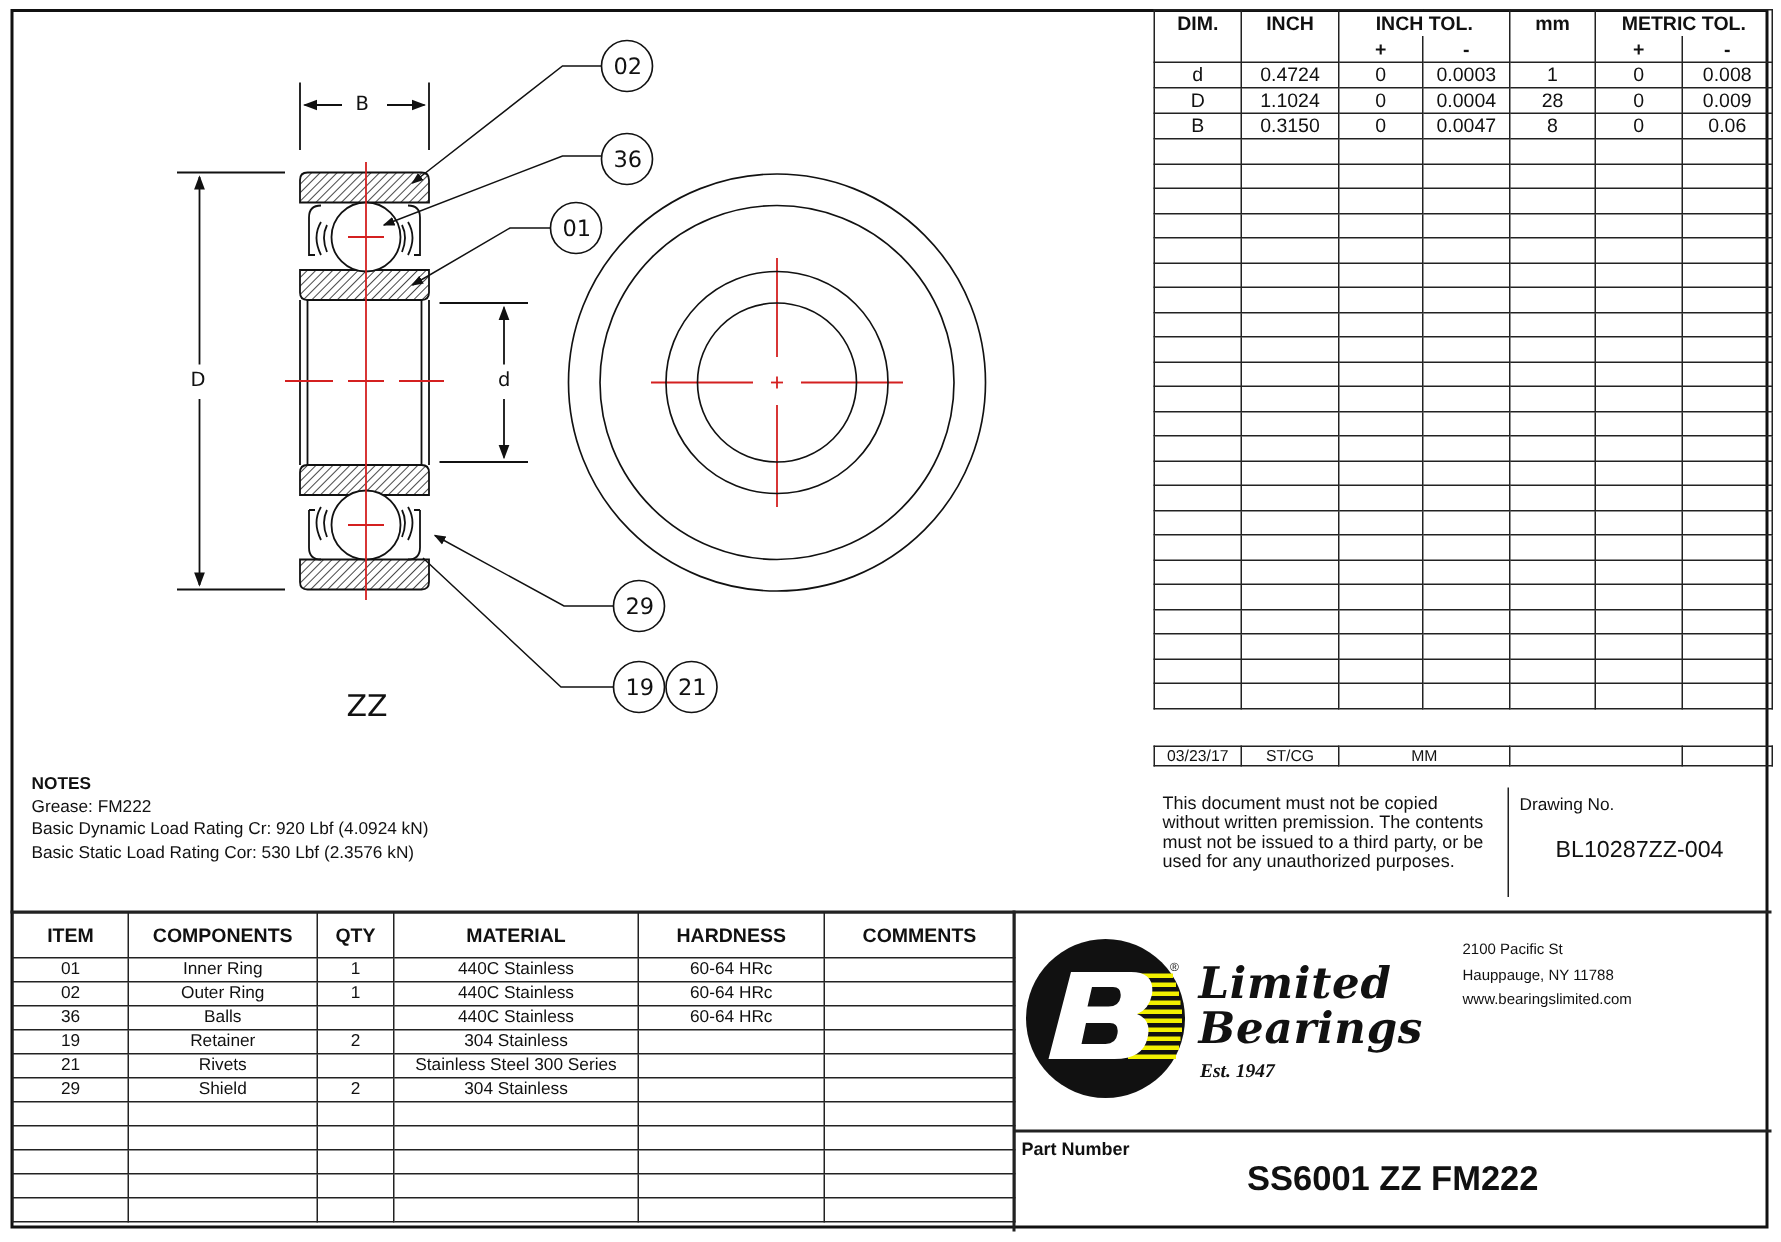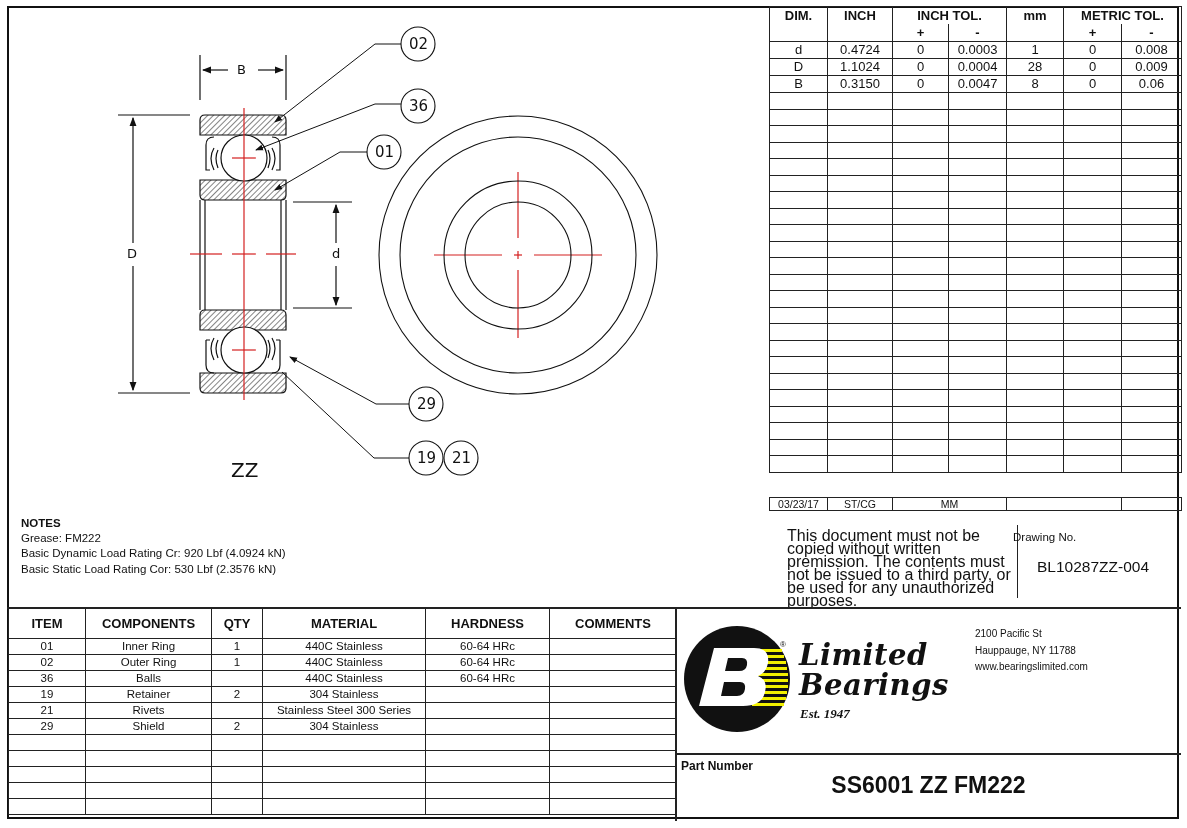--- a/index.html
+++ b/index.html
@@ -14,7 +14,7 @@
   .dimtab .h2 td { font-weight: bold; height: 17px; border-top: none; }
   .sig { position: absolute; left: 769px; top: 497px; width: 412px; }
   .sig td { border: 1.5px solid #222; font-size: 10.5px; text-align: center; height: 12px; line-height: 12px; padding: 0; }
-  .notice { position: absolute; left: 769px; top: 525px; width: 237px; height: 73px; border-right: 1.5px solid #222; font-size: 16px; line-height: 13px; padding: 4px 6px; box-sizing: border-box; margin-left: 12px; }
+  .notice { position: absolute; left: 769px; top: 525px; width: 237px; height: 73px; border-right: 1.5px solid #222; font-size: 12px; line-height: 13px; padding: 4px 6px; box-sizing: border-box; }
   .drawno-label { position: absolute; left: 1013px; top: 531px; font-size: 11.5px; }
   .drawno { position: absolute; left: 1006px; top: 558px; width: 174px; text-align: center; font-size: 15.5px; }
   .notes { position: absolute; left: 21px; top: 516px; font-size: 11.5px; line-height: 15.2px; }

